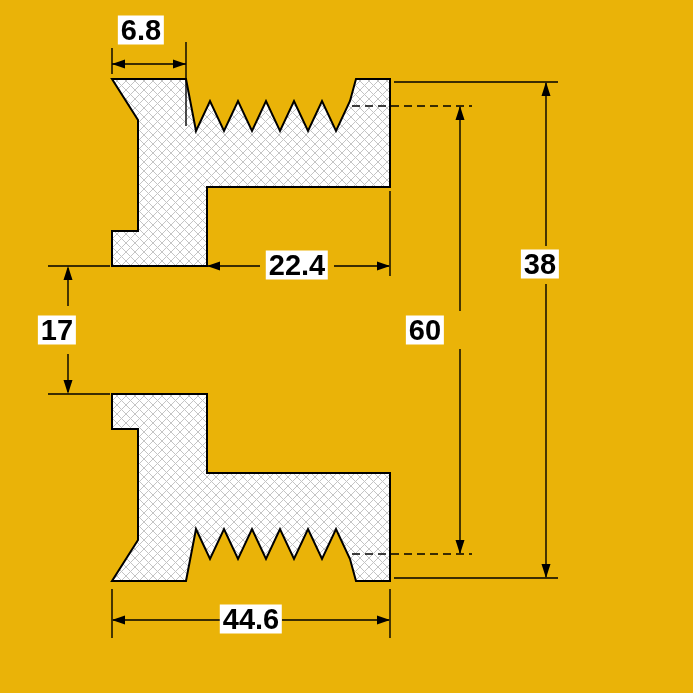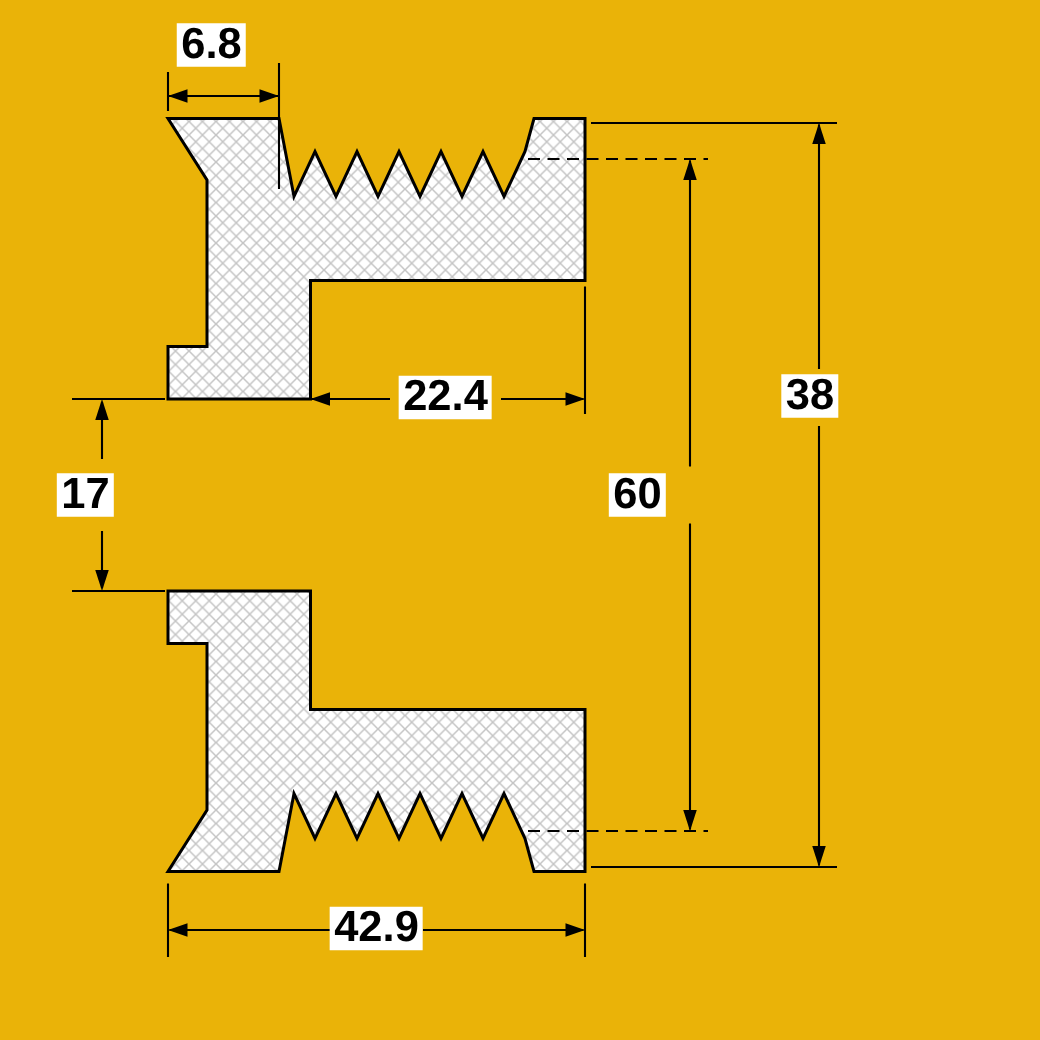--- a/index.html
+++ b/index.html
@@ -108,7 +108,7 @@
 
   <div class="dim-label" style="left:540px; top:264px;">38</div>
 
-  <div class="dim-label" style="left:251px; top:619px;">42.9</div>
+  <div class="dim-label" style="left:251px; top:619px;">44.6</div>
 
 </div>
 

